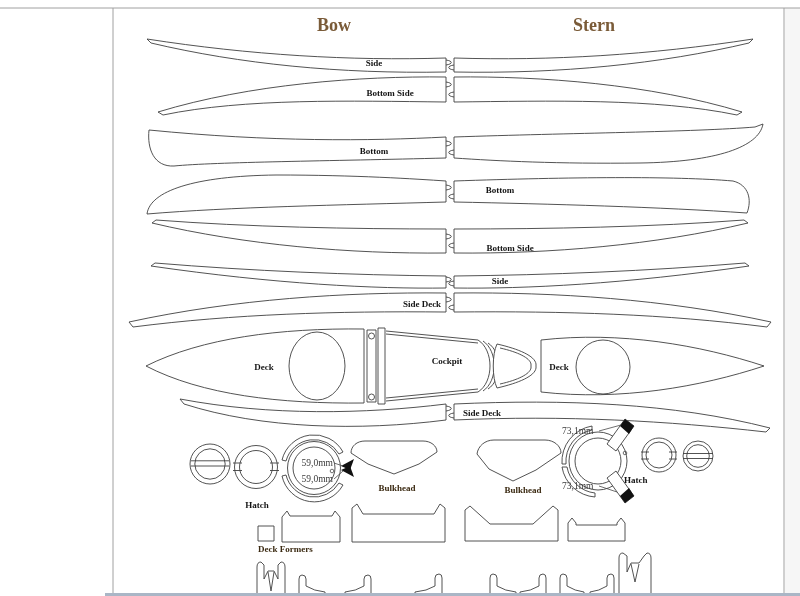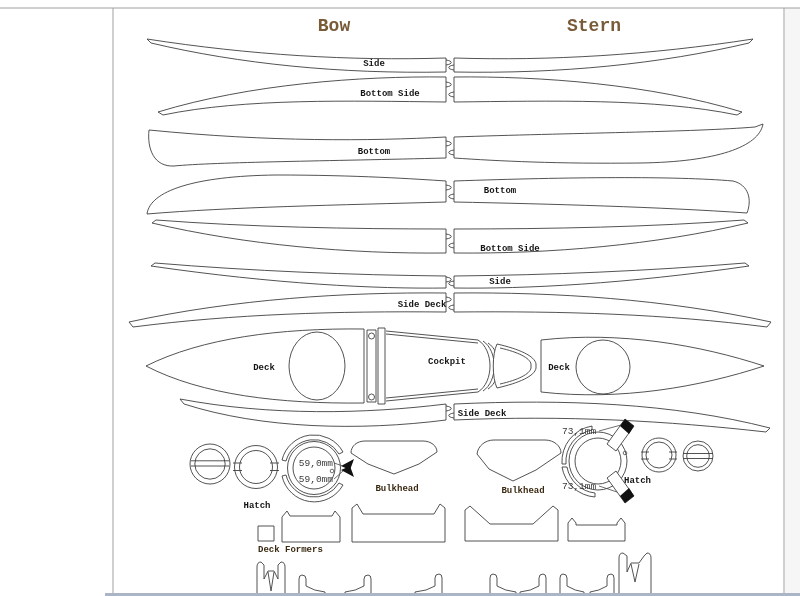--- a/index.html
+++ b/index.html
@@ -4,7 +4,7 @@
 <style>
   html,body{margin:0;padding:0;background:#ffffff;}
   .stage{position:relative;width:800px;height:596px;background:#ffffff;overflow:hidden;
-         font-family:Liberation Mono, monospace;}
+         font-family:Liberation Serif, serif;}
   svg{position:absolute;left:0;top:0;}
   svg path,svg ellipse,svg circle,svg rect,svg line{vector-effect:non-scaling-stroke;}
   .panel{fill:#ffffff;stroke:#3f3f3f;stroke-width:0.9;}

